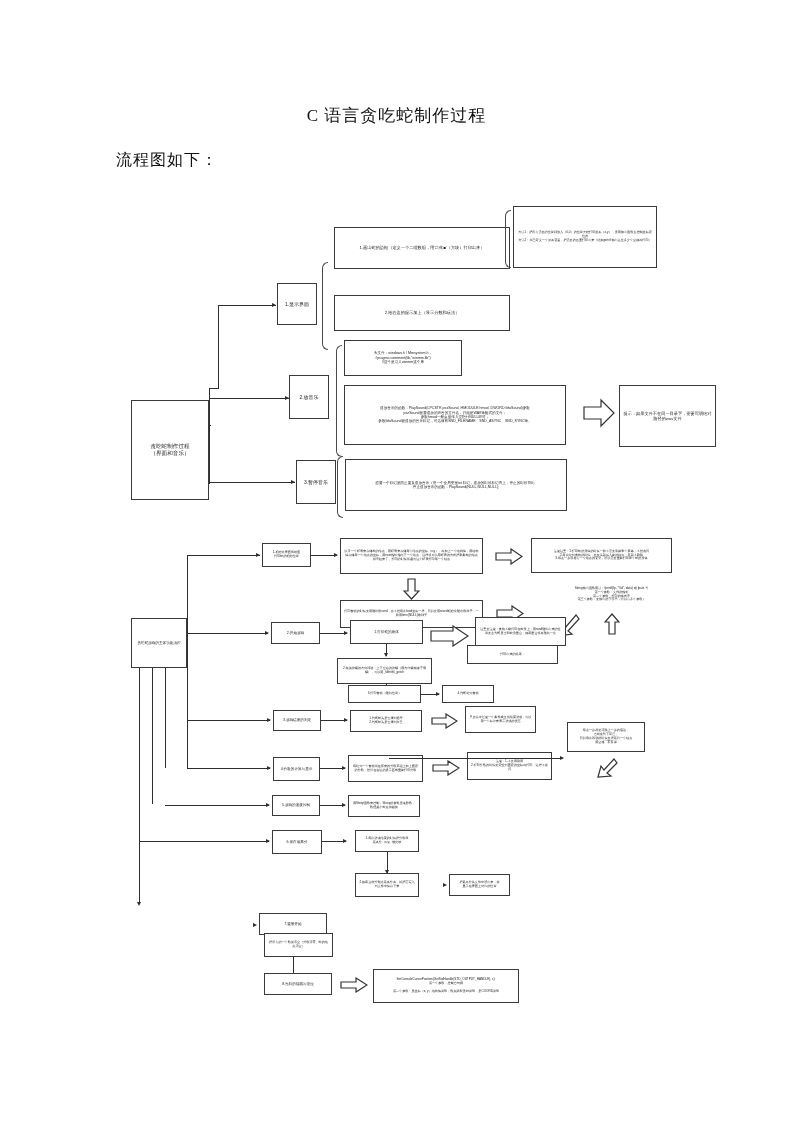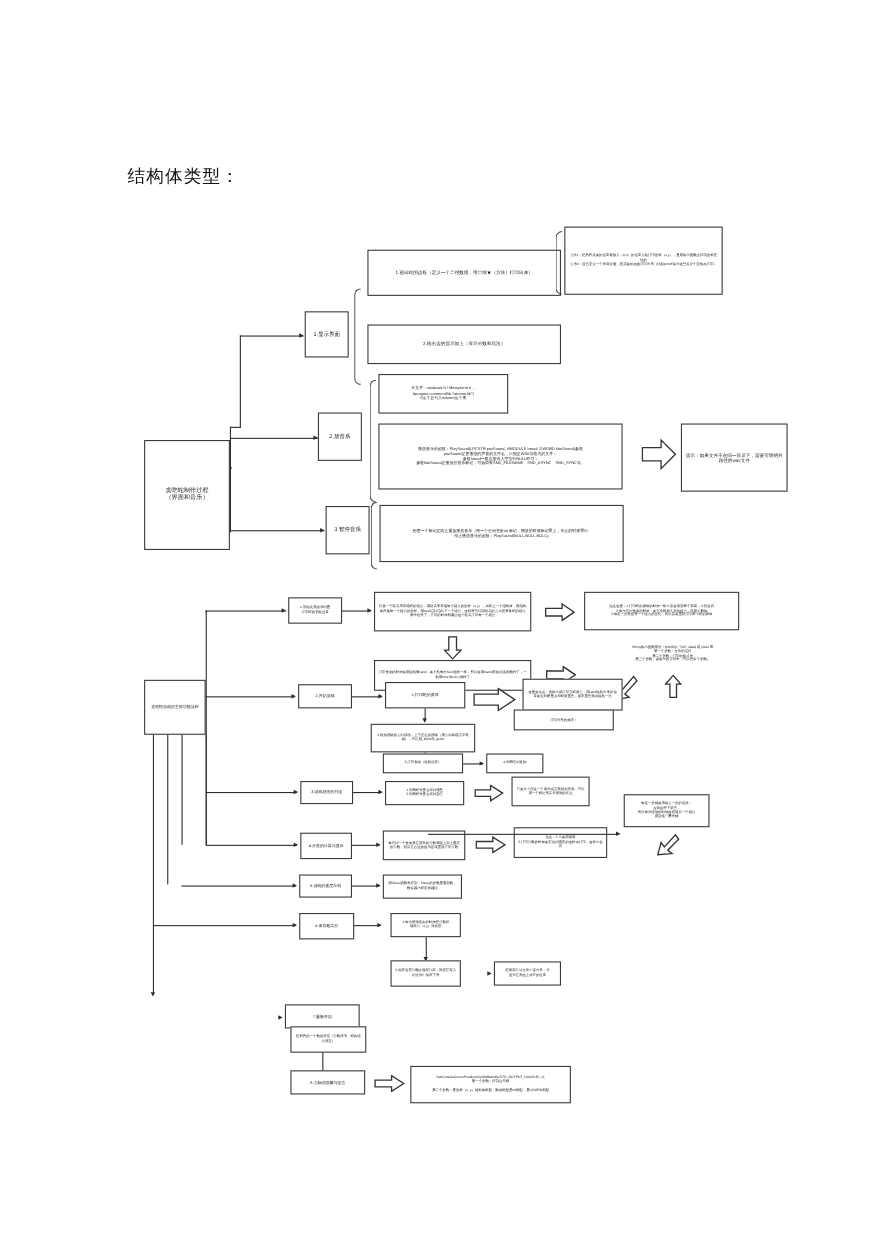--- a/index.html
+++ b/index.html
@@ -117,6 +117,7 @@
 
 <div id="page">
 
+  <div class="doc-title">C 语言贪吃蛇制作过程</div>
 
   <div class="doc-subtitle">结构体类型：</div>
 

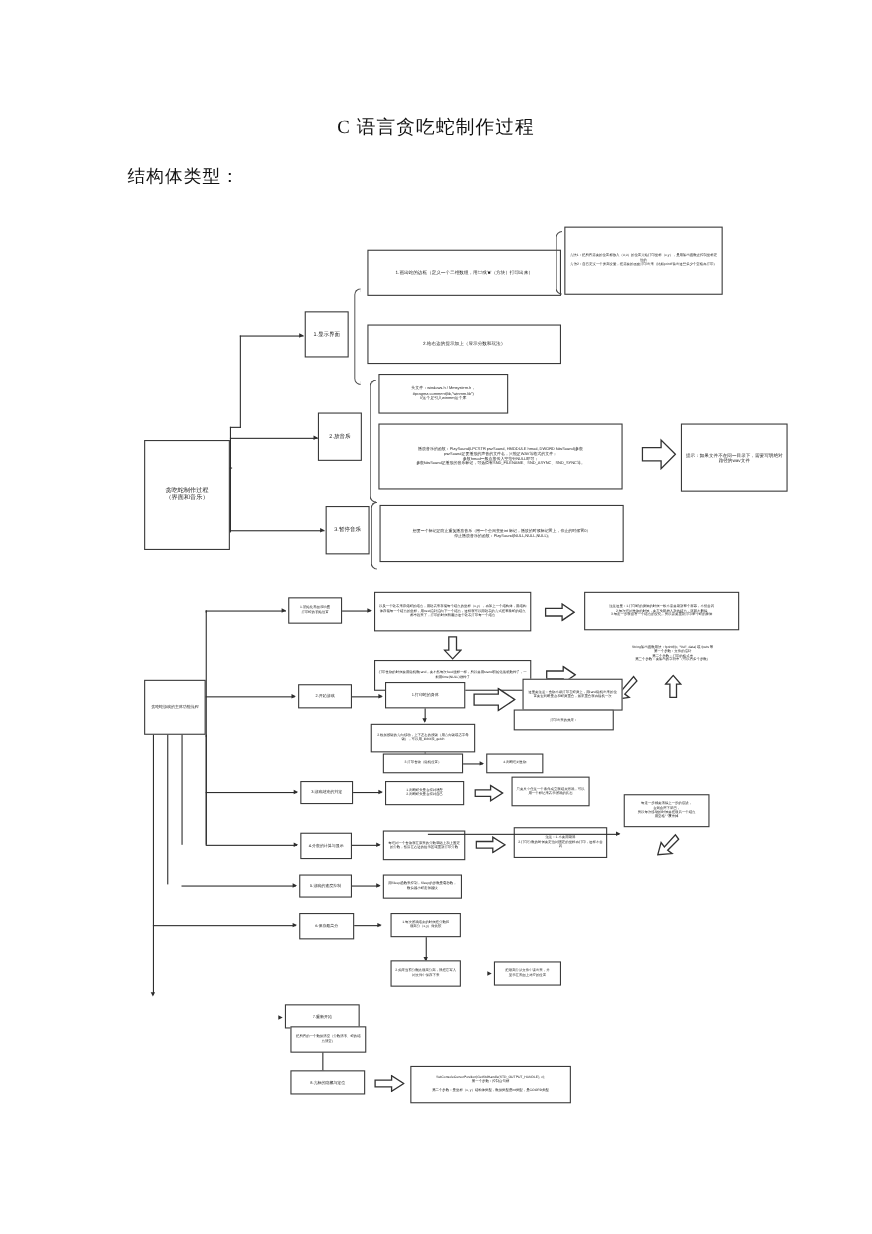--- a/index.html
+++ b/index.html
@@ -119,7 +119,7 @@
 
   <div class="doc-title">C 语言贪吃蛇制作过程</div>
 
-  <div class="doc-subtitle">结构体类型：</div>
+  <div class="doc-subtitle">流程图如下：</div>
 
   <div class="fc" style="left:0; top:0; width:793px; height:530px;">
 

